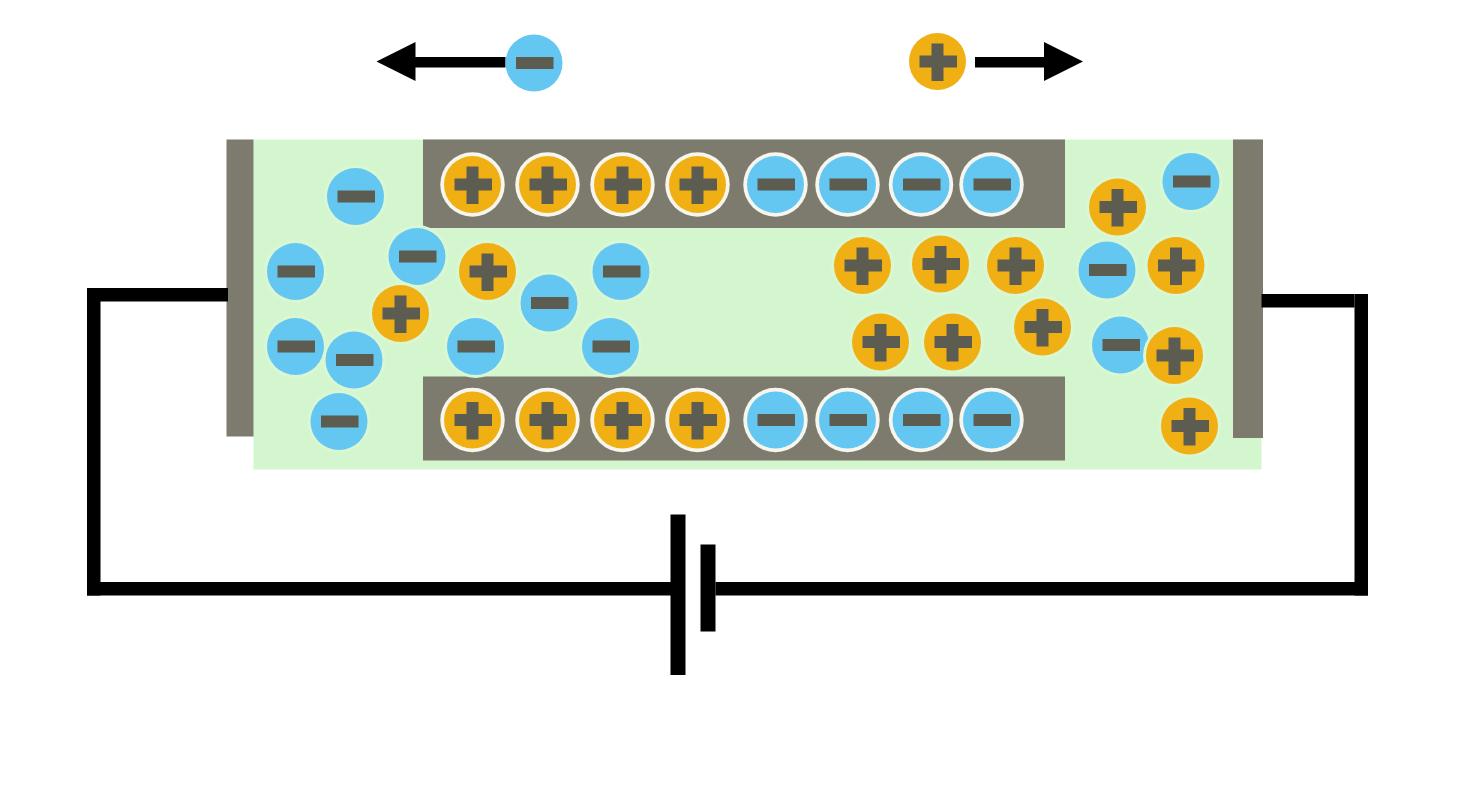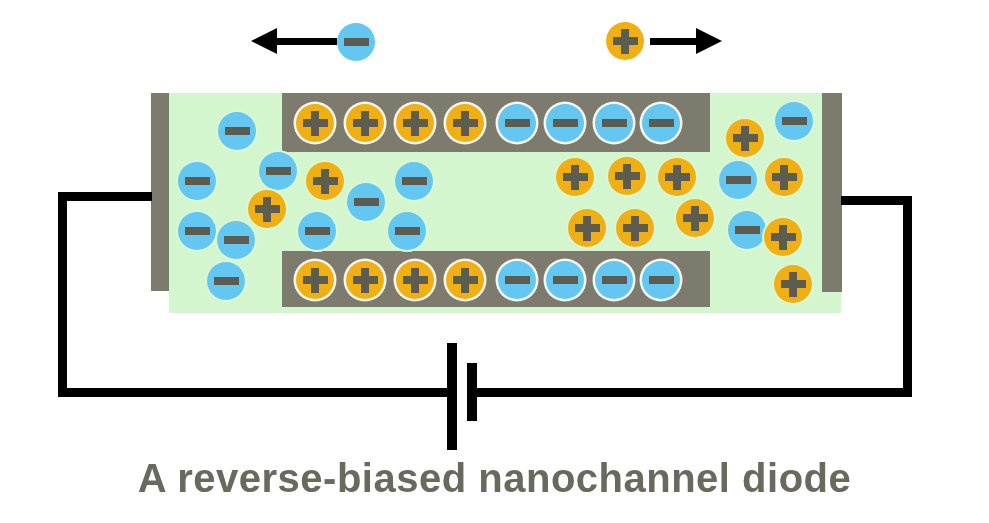--- a/index.html
+++ b/index.html
@@ -118,7 +118,6 @@
       <span class="ion plus ion--soft" style="left: 793px; top: 284px;"></span>
     </div>
 
-  <div class="caption">A reverse-biased nanochannel diode</div>
 </div>
 
 </body></html>

